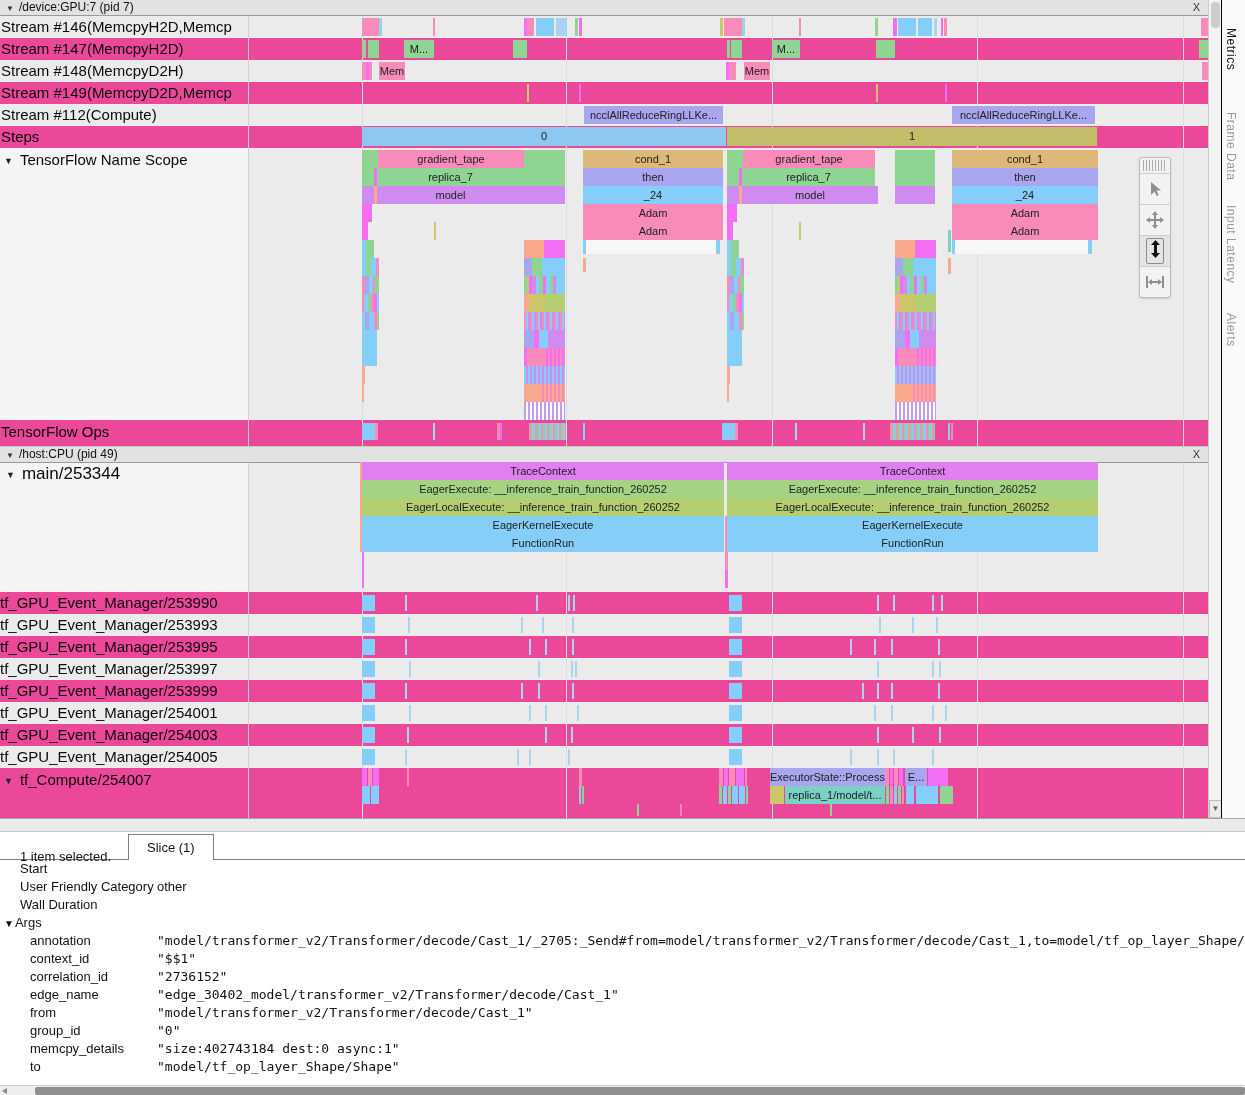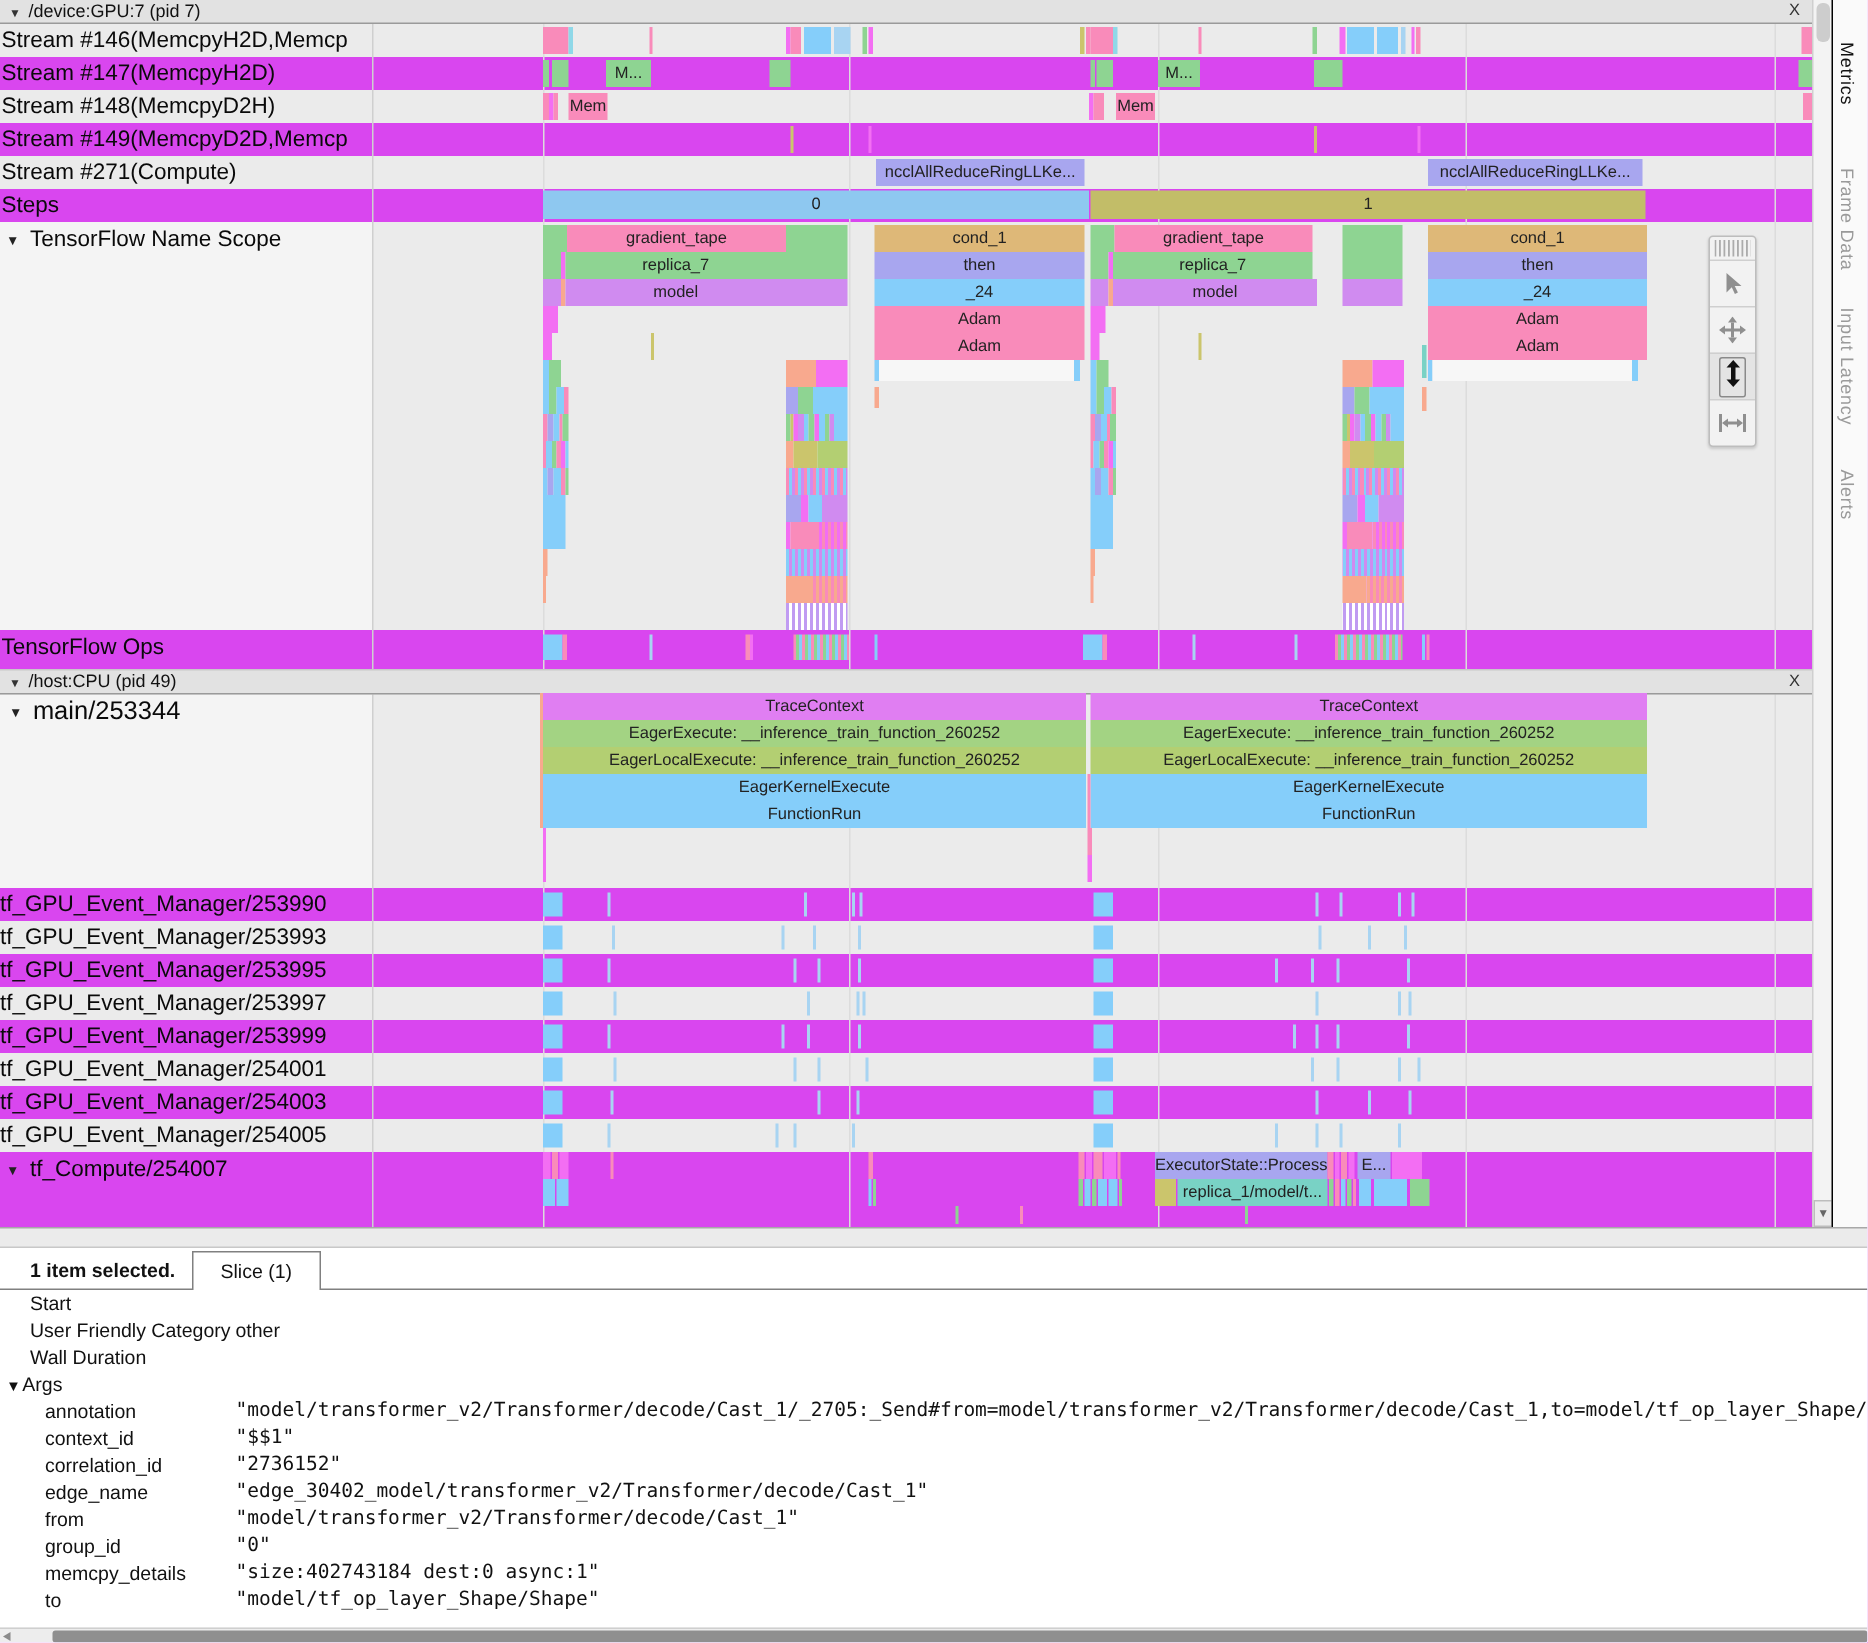--- a/index.html
+++ b/index.html
@@ -6,7 +6,7 @@
   #root{position:relative;width:1245px;height:1095px;overflow:hidden;
         font-family:"Liberation Sans",sans-serif;color:#111;background:#fff;}
   
-  #trace{position:absolute;left:0;top:0;width:1208px;height:818px;overflow:hidden;background:#d946ef;}
+  #trace{position:absolute;left:0;top:0;width:1208px;height:818px;overflow:hidden;background:#ec4899;}
   .sect-header{position:absolute;left:0;width:1208px;height:15px;background:#e2e2e2;
                border-bottom:1px solid #9a9a9a;font-size:12px;line-height:15px;}
   .sect-header .tri{display:inline-block;font-size:8px;margin:0 5px 0 6px;color:#333;}

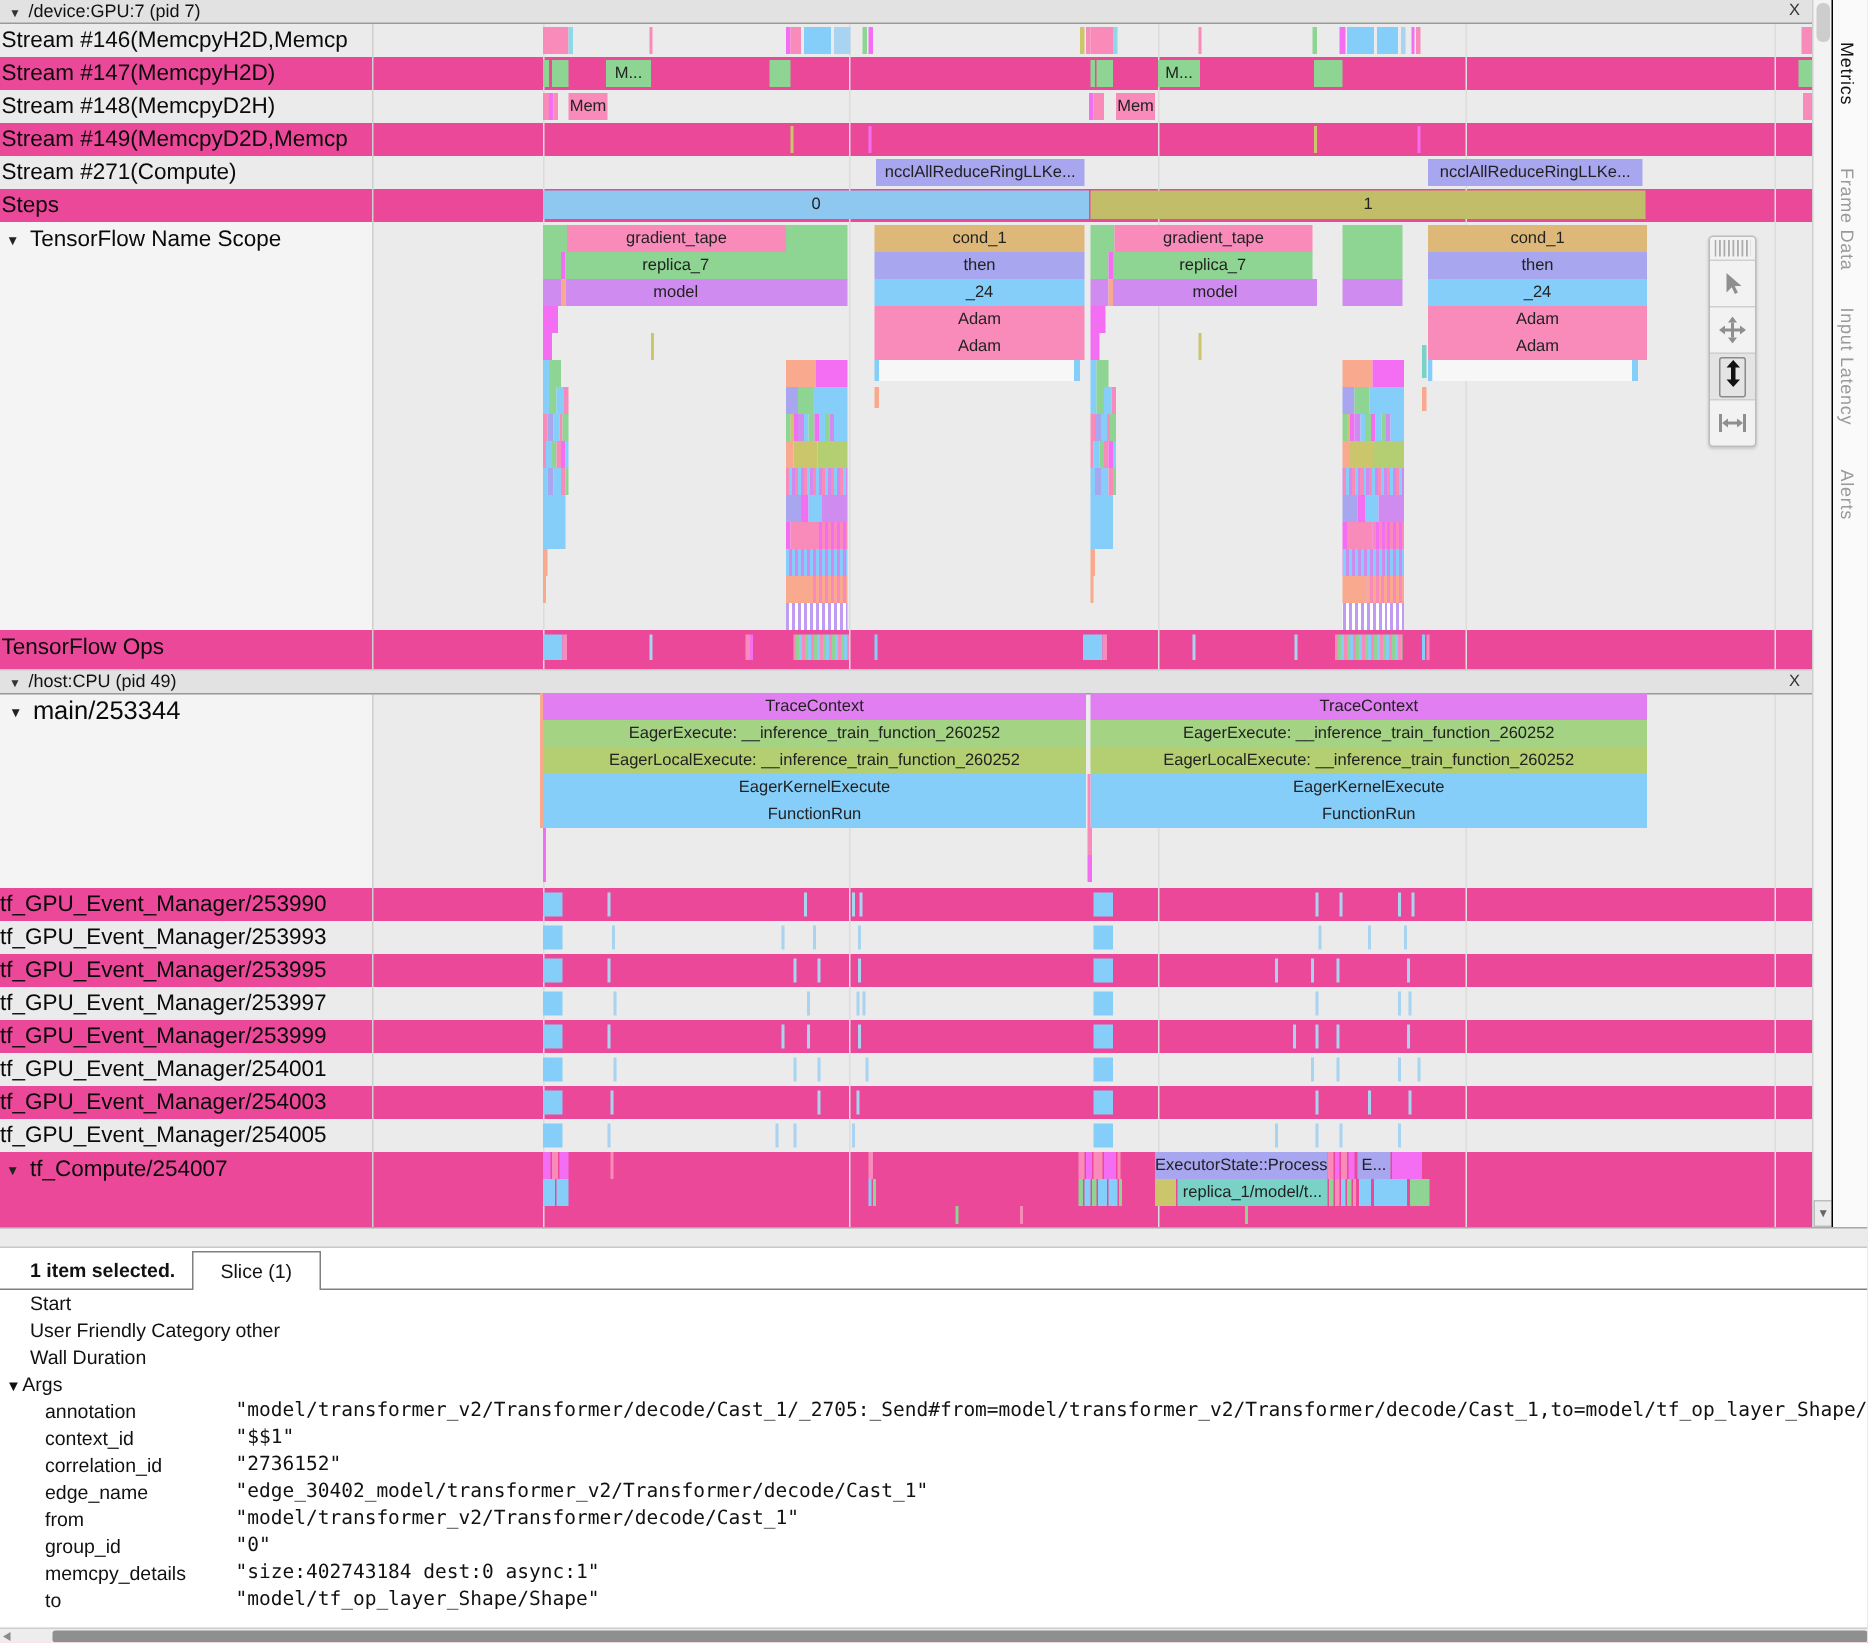--- a/index.html
+++ b/index.html
@@ -459,7 +459,7 @@
         <div class="rowlabel" style="position: absolute; left: 1px; top: 38px; width: 247px; height: 22px; font-size: 15px;">Stream #147(MemcpyH2D)</div>
         <div class="rowlabel" style="position: absolute; left: 1px; top: 60px; width: 247px; height: 22px; font-size: 15px;">Stream #148(MemcpyD2H)</div>
         <div class="rowlabel" style="position: absolute; left: 1px; top: 82px; width: 247px; height: 22px; font-size: 15px;">Stream #149(MemcpyD2D,Memcp</div>
-        <div class="rowlabel" style="position: absolute; left: 1px; top: 104px; width: 247px; height: 22px; font-size: 15px;">Stream #271(Compute)</div>
+        <div class="rowlabel" style="position: absolute; left: 1px; top: 104px; width: 247px; height: 22px; font-size: 15px;">Stream #112(Compute)</div>
         <div class="rowlabel" style="position: absolute; left: 1px; top: 126px; width: 247px; height: 22px; font-size: 15px;">Steps</div>
         <div class="rowlabel" style="position: absolute; left: 4px; top: 149px; width: 244px; height: 22px; font-size: 15px;"><span class="tri">▼</span>TensorFlow Name Scope</div>
         <div class="rowlabel" style="position: absolute; left: 1px; top: 421px; width: 247px; height: 22px; font-size: 15px;">TensorFlow Ops</div>

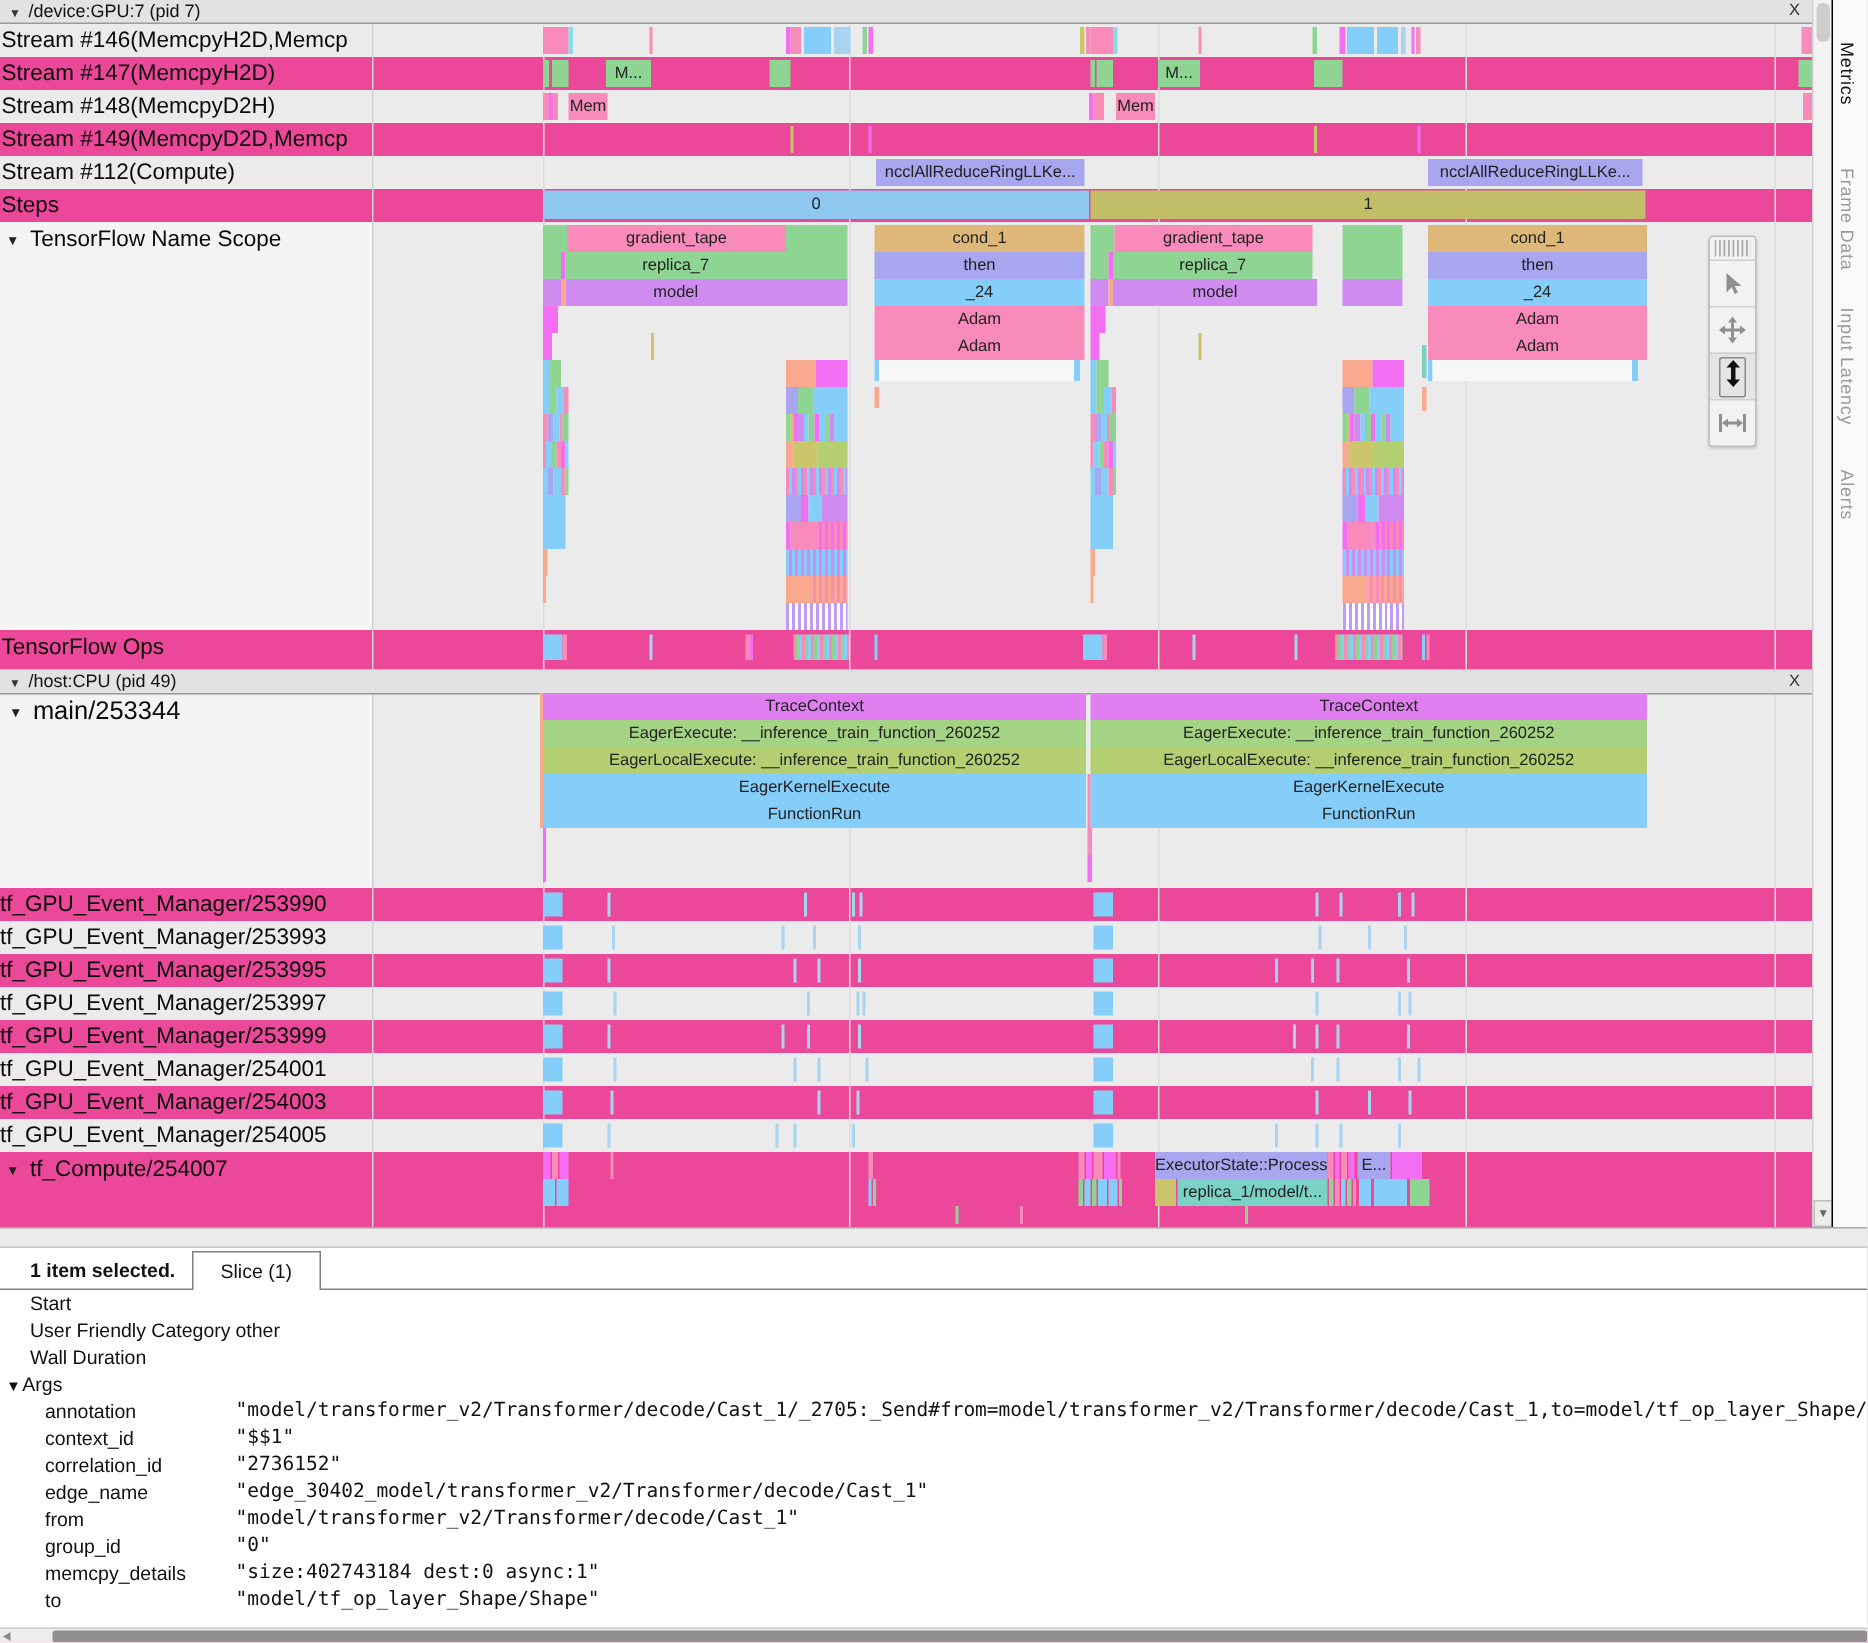--- a/index.html
+++ b/index.html
@@ -39,7 +39,7 @@
   
   #details{position:absolute;left:0;top:832px;width:1245px;height:263px;background:#fff;font-size:13px;}
   #tabbar{position:relative;height:27px;border-bottom:1px solid #808080;}
-  #selcount{position:absolute;left:20px;top:7px;font-weight:bold;}
+  #selcount{position:absolute;left:20px;top:17px;font-weight:normal;}
   #slicetab{position:absolute;left:128px;top:2px;height:25px;line-height:25px;padding:0 18px;
             background:#fff;border:1px solid #808080;border-bottom:none;z-index:2;}
   .drow{height:18px;line-height:18px;white-space:nowrap;}

